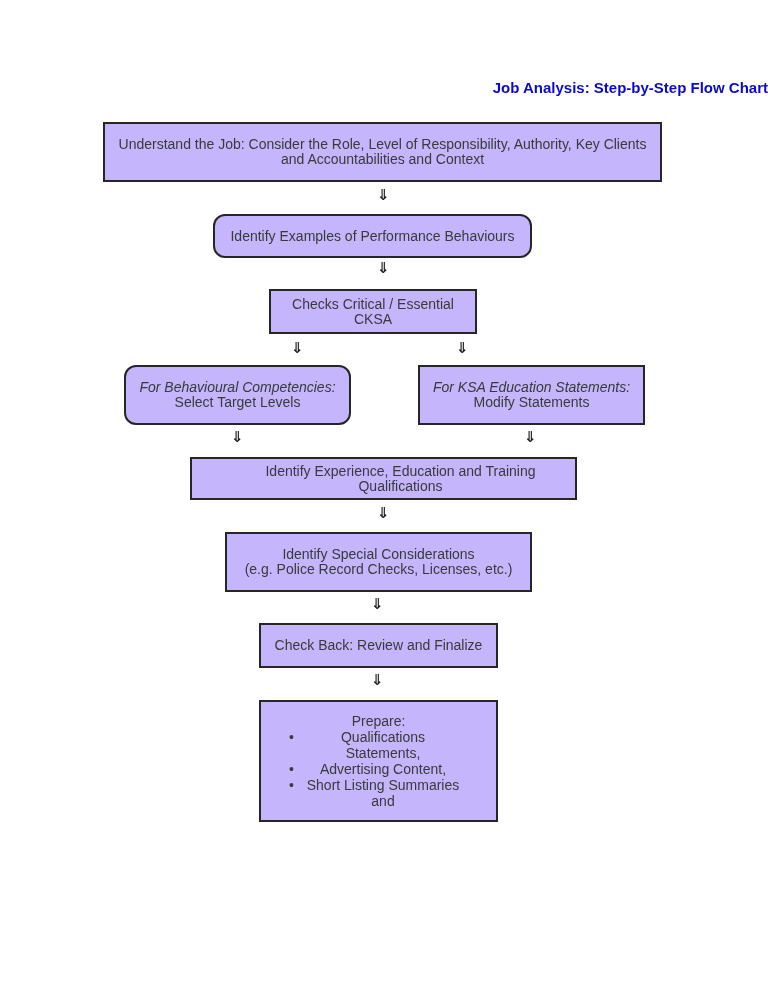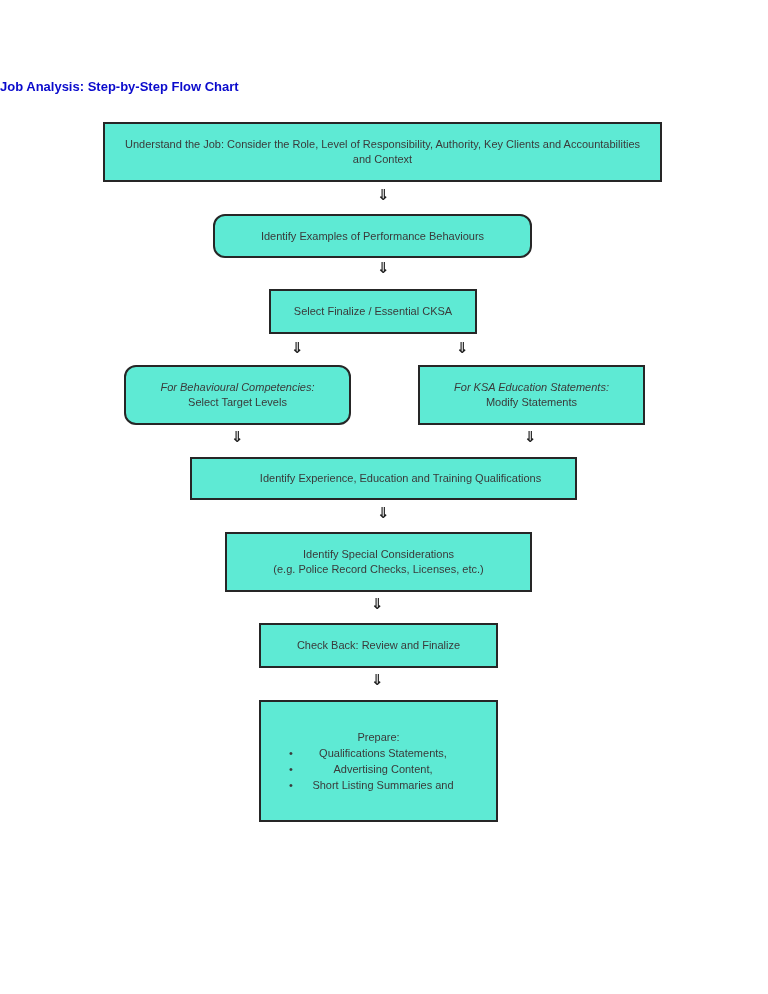--- a/index.html
+++ b/index.html
@@ -17,8 +17,8 @@
     left: 0;
     top: 79px;
     width: 100%;
-    text-align: left;
-    font-size: 13px;
+    text-align: right;
+    font-size: 15px;
     font-weight: bold;
     color: #0a0acc;
   }

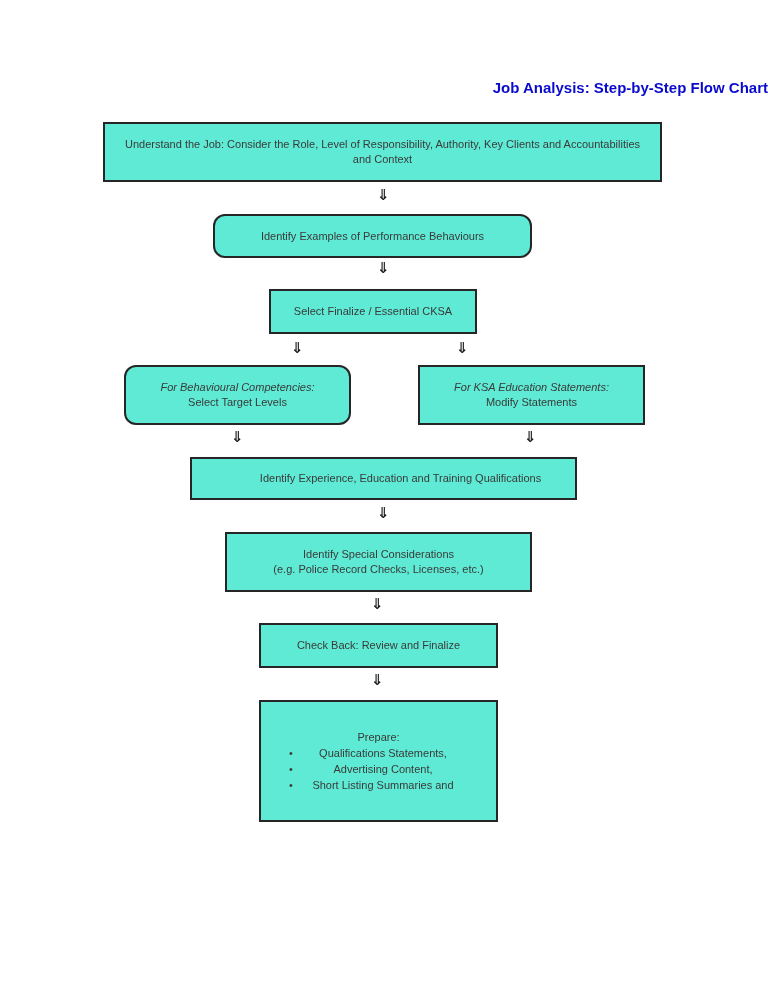--- a/index.html
+++ b/index.html
@@ -26,13 +26,13 @@
     position: absolute;
     box-sizing: border-box;
     border: 2px solid #262626;
-    background: #5eead4;
+    background: #c4b5fd;
     display: flex;
     flex-direction: column;
     justify-content: center;
     align-items: center;
     text-align: center;
-    font-size: 11px;
+    font-size: 14px;
     line-height: 15px;
     padding: 2px 10px;
   }

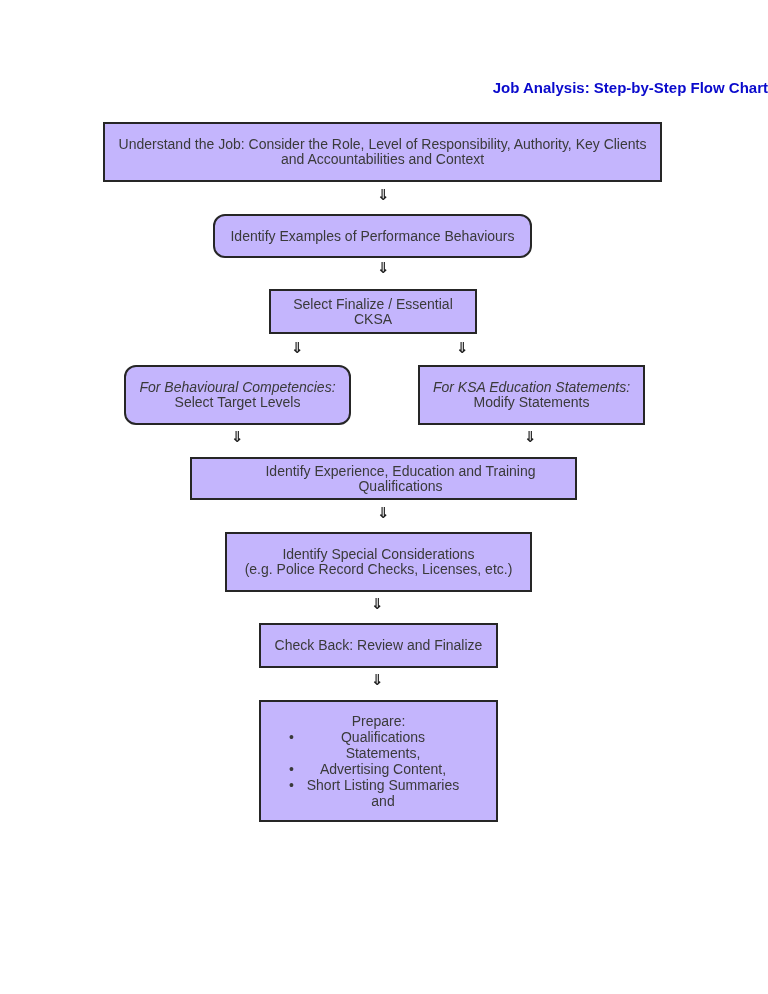--- a/index.html
+++ b/index.html
@@ -108,7 +108,7 @@
   <div class="arrow a2">⇓</div>
 
   <div class="node n-cksa">
-    <span>Select Finalize / Essential CKSA</span>
+    <span>Checks Critical / Essential CKSA</span>
   </div>
 
   <div class="arrow a3l">⇓</div>

